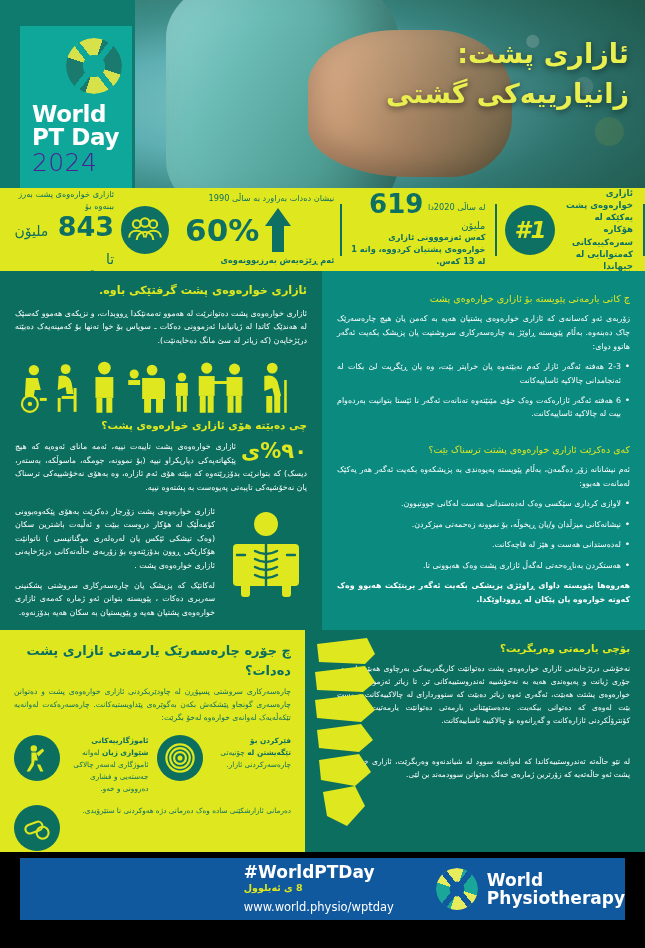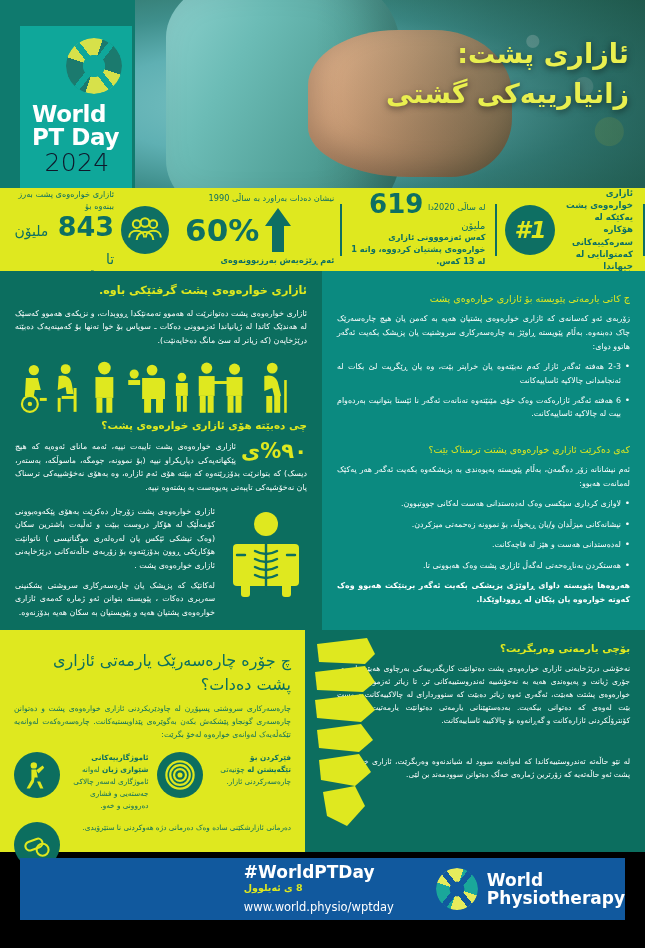--- a/index.html
+++ b/index.html
@@ -87,8 +87,8 @@
     letter-spacing: -.4px; direction: ltr; text-align: left;
   }
   .logo-year {
-    color: #0f172a; font-size: 25px; line-height: 1.05; direction: ltr;
-    text-align: center; font-weight: 300; letter-spacing: .4px;
+    color: #4c1d95; font-size: 25px; line-height: 1.05; direction: ltr;
+    text-align: left; font-weight: 300; letter-spacing: .4px;
   }
   .hero-title {
     position: absolute; right: 16px; top: 34px; z-index: 5;

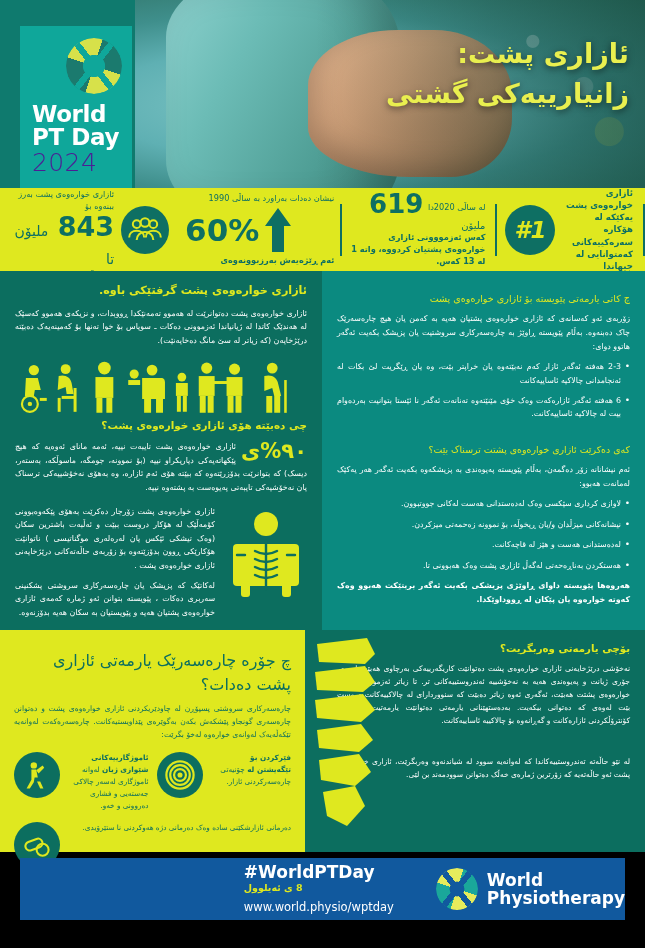--- a/index.html
+++ b/index.html
@@ -205,7 +205,7 @@
     background: #dfe81f; padding: 11px 14px 8px;
     text-align: right;
   }
-  .h-teal { color: #0c6e5f; font-weight: normal; font-size: 16px; line-height: 1.5; margin-bottom: 6px; margin-top: 8px; }
+  .h-teal { color: #0c6e5f; font-weight: bold; font-size: 13px; line-height: 1.5; margin-bottom: 6px; }
   .p-teal { color: #0c6e5f; font-size: 7.6px; line-height: 1.68; text-align: justify; text-align-last: right; }
   .tr-row { display: flex; flex-direction: row-reverse; align-items: flex-start; gap: 8px; margin-top: 11px; }
   .tr-ico { flex: 0 0 46px; width: 46px; height: 46px; border-radius: 50%; background: #0c6e5f;

